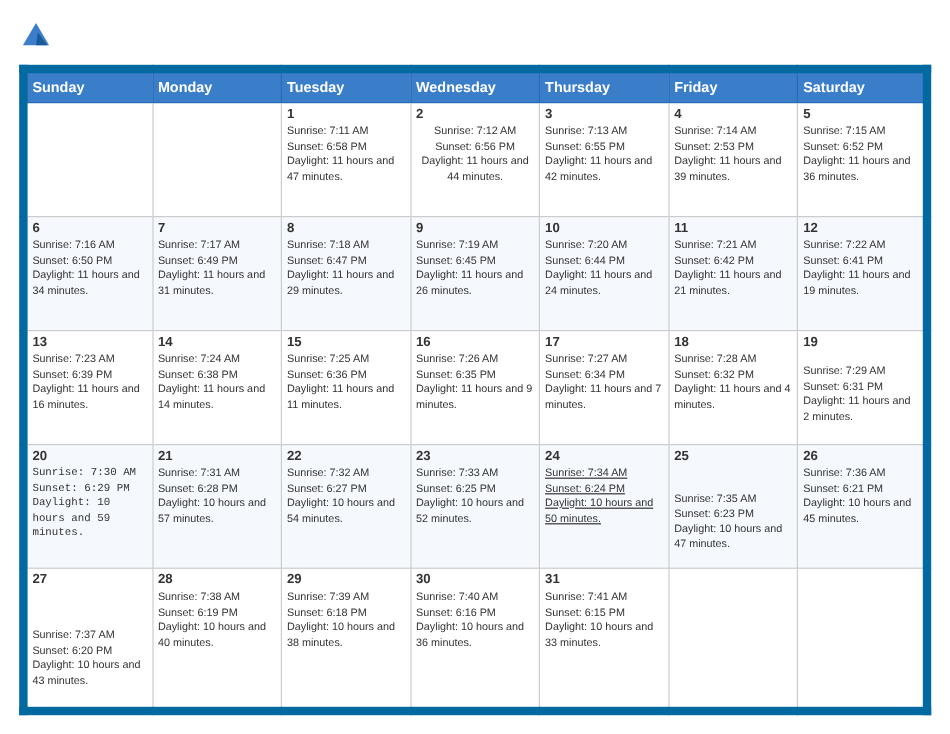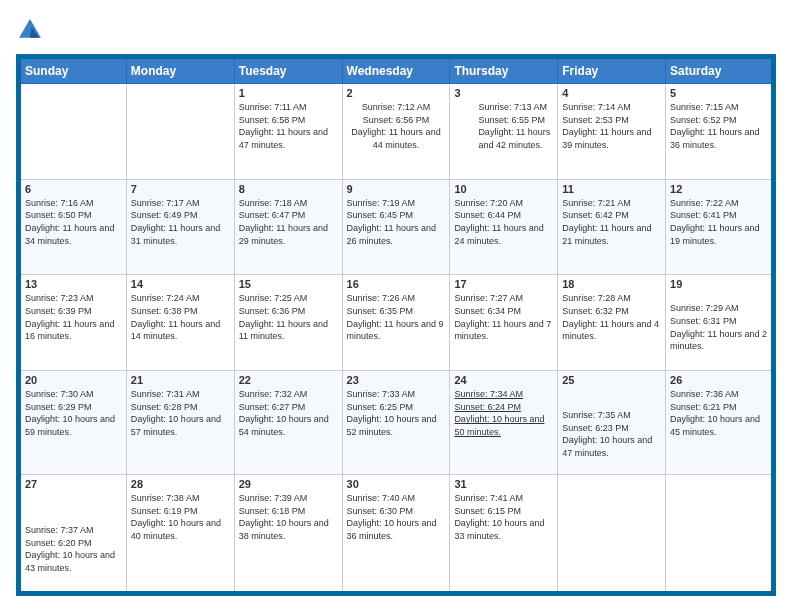--- a/index.html
+++ b/index.html
@@ -54,7 +54,7 @@
       color: #555;
     }
     .calendar {
-      border: 5px solid #0369a1;
+      border: 7px solid #0369a1;
       border-collapse: collapse;
       width: 100%;
       flex: 1;

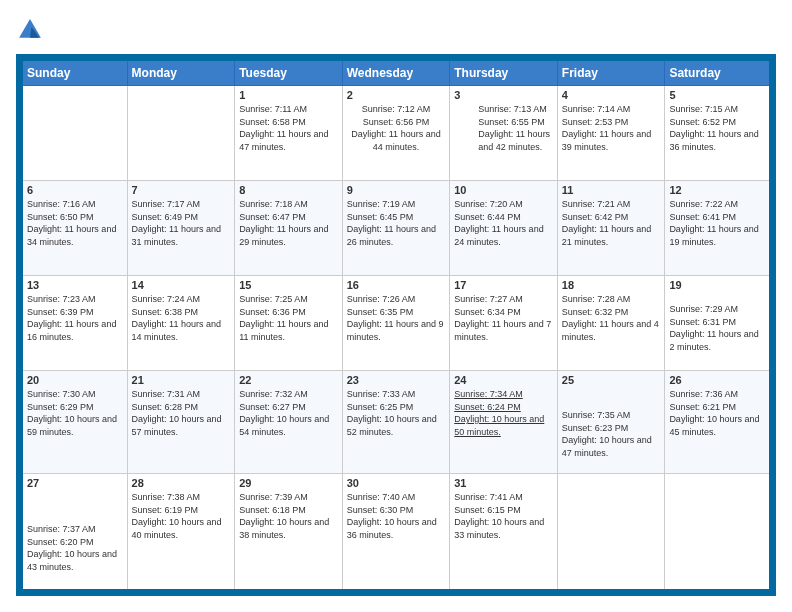--- a/index.html
+++ b/index.html
@@ -147,7 +147,7 @@
           </td>
           <td>
             <span class="day-num">3</span>
-            <div class="cell-text" style="white-space: pre-line; margin-left: 24px;">Sunrise: 7:13 AM
+            <div class="cell-text" style="white-space: pre-line;">Sunrise: 7:13 AM
 Sunset: 6:55 PM
 Daylight: 11 hours and 42 minutes.</div>
           </td>

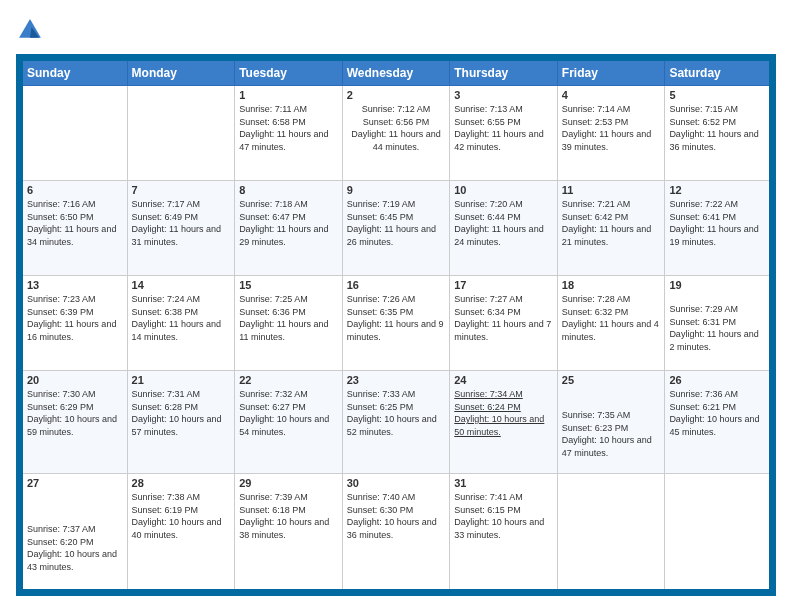--- a/index.html
+++ b/index.html
@@ -255,7 +255,7 @@
         <tr>
           <td>
             <span class="day-num">20</span>
-            <div class="cell-text" style="white-space: pre-line;">Sunrise: 7:30 AM
+            <div class="cell-text" style="white-space: pre-line; font-family: Liberation Mono, monospace;">Sunrise: 7:30 AM
 Sunset: 6:29 PM
 Daylight: 10 hours and 59 minutes.</div>
           </td>

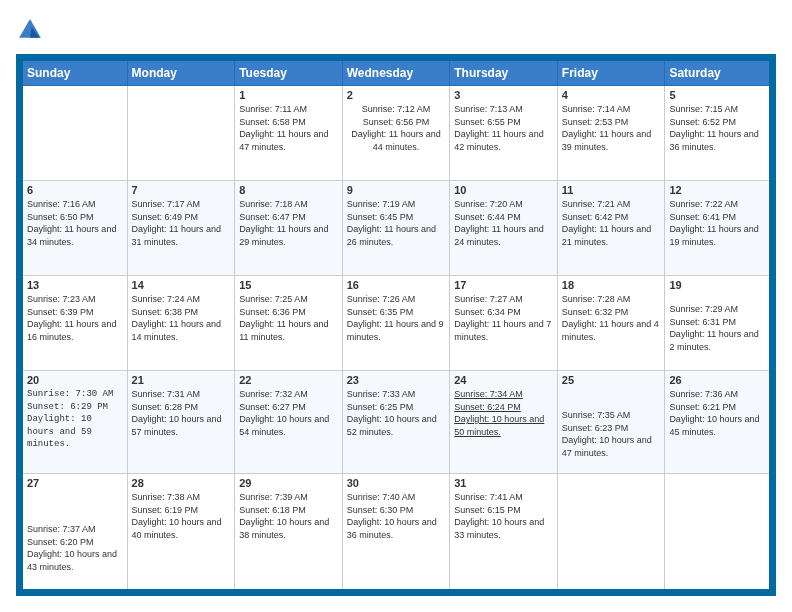--- a/index.html
+++ b/index.html
@@ -318,7 +318,7 @@
           <td>
             <span class="day-num">30</span>
             <div class="cell-text" style="white-space: pre-line;">Sunrise: 7:40 AM
-Sunset: 6:30 PM
+Sunset: 6:16 PM
 Daylight: 10 hours and 36 minutes.</div>
           </td>
           <td>

